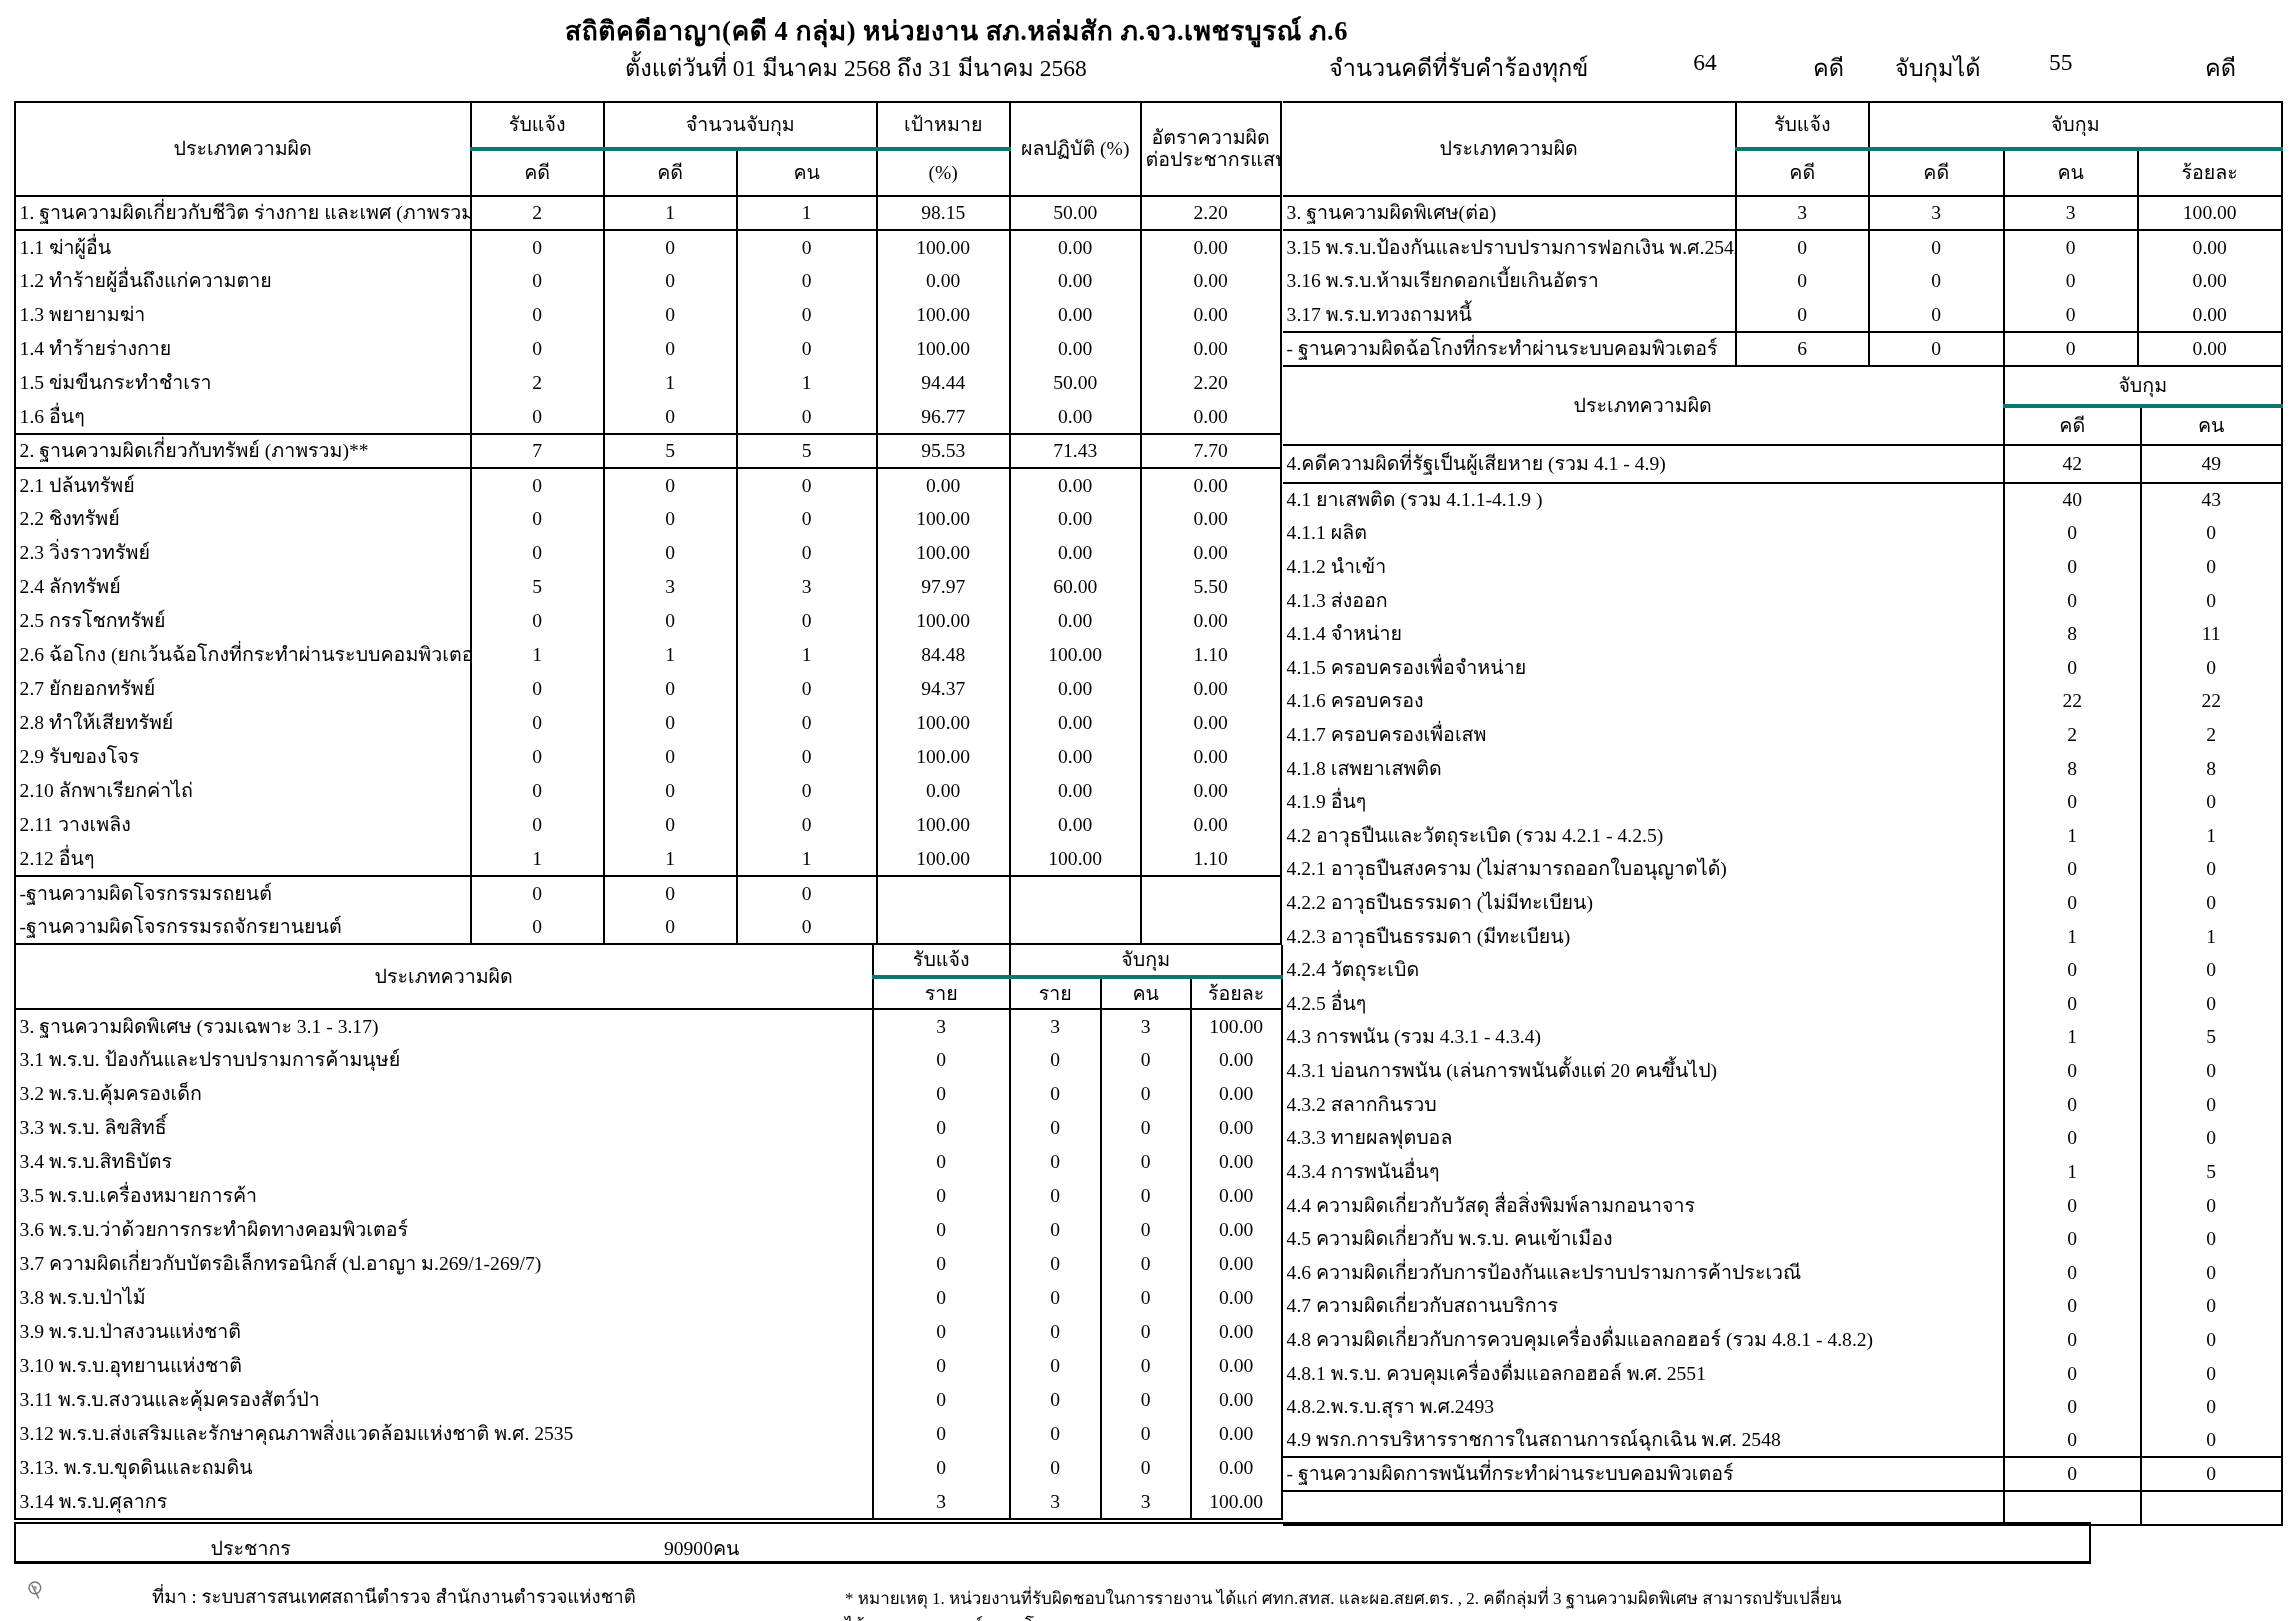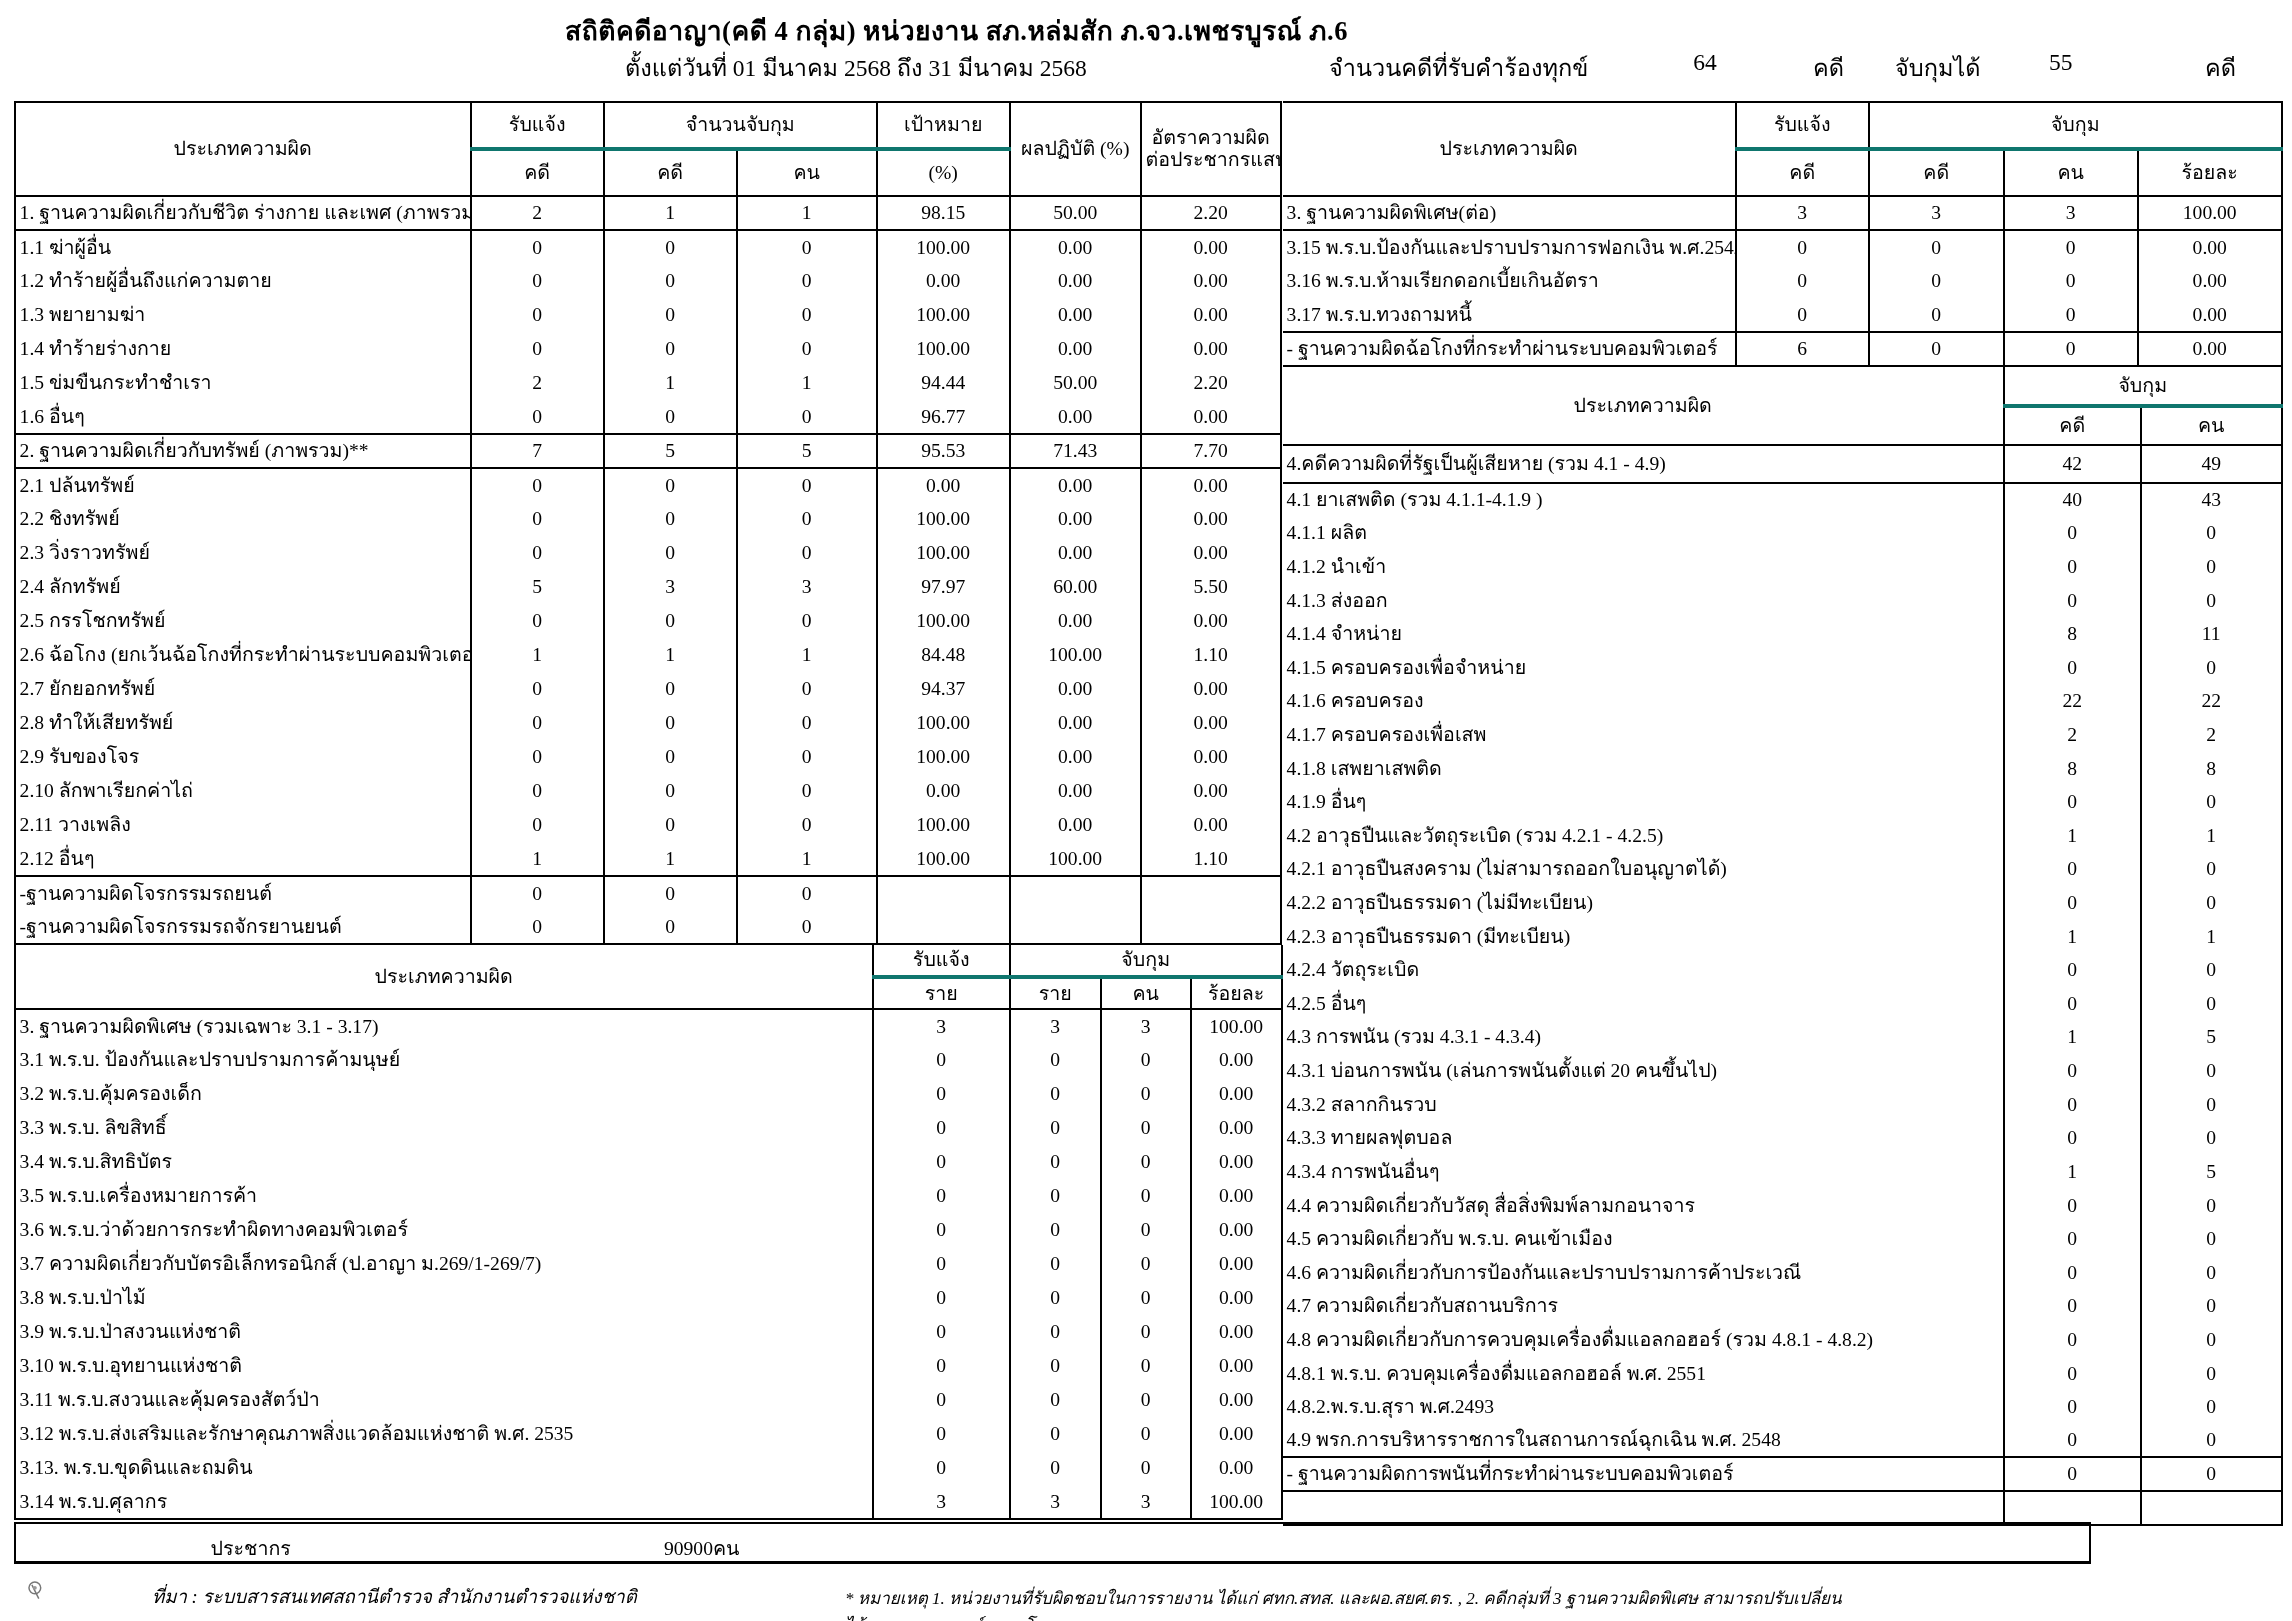--- a/index.html
+++ b/index.html
@@ -63,7 +63,7 @@
   .pop-value{position:absolute;left:549px;top:7.8px;width:274px;text-align:center;}
   .printed-by{position:absolute;left:980px;top:7.8px;}
 
-  .footnotes{position:absolute;left:0;top:1578px;width:1859px;height:39px;font-size:17px;font-style:italic;}
+  .footnotes{position:absolute;left:0;top:1578px;width:1859px;height:39px;font-size:17px;}
   .src-icon{position:absolute;left:27.4px;top:2px;}
   .src-text{position:absolute;left:152px;top:3.9px;font-size:18.6px;}
   .note-text{position:absolute;left:845px;top:5.9px;}

